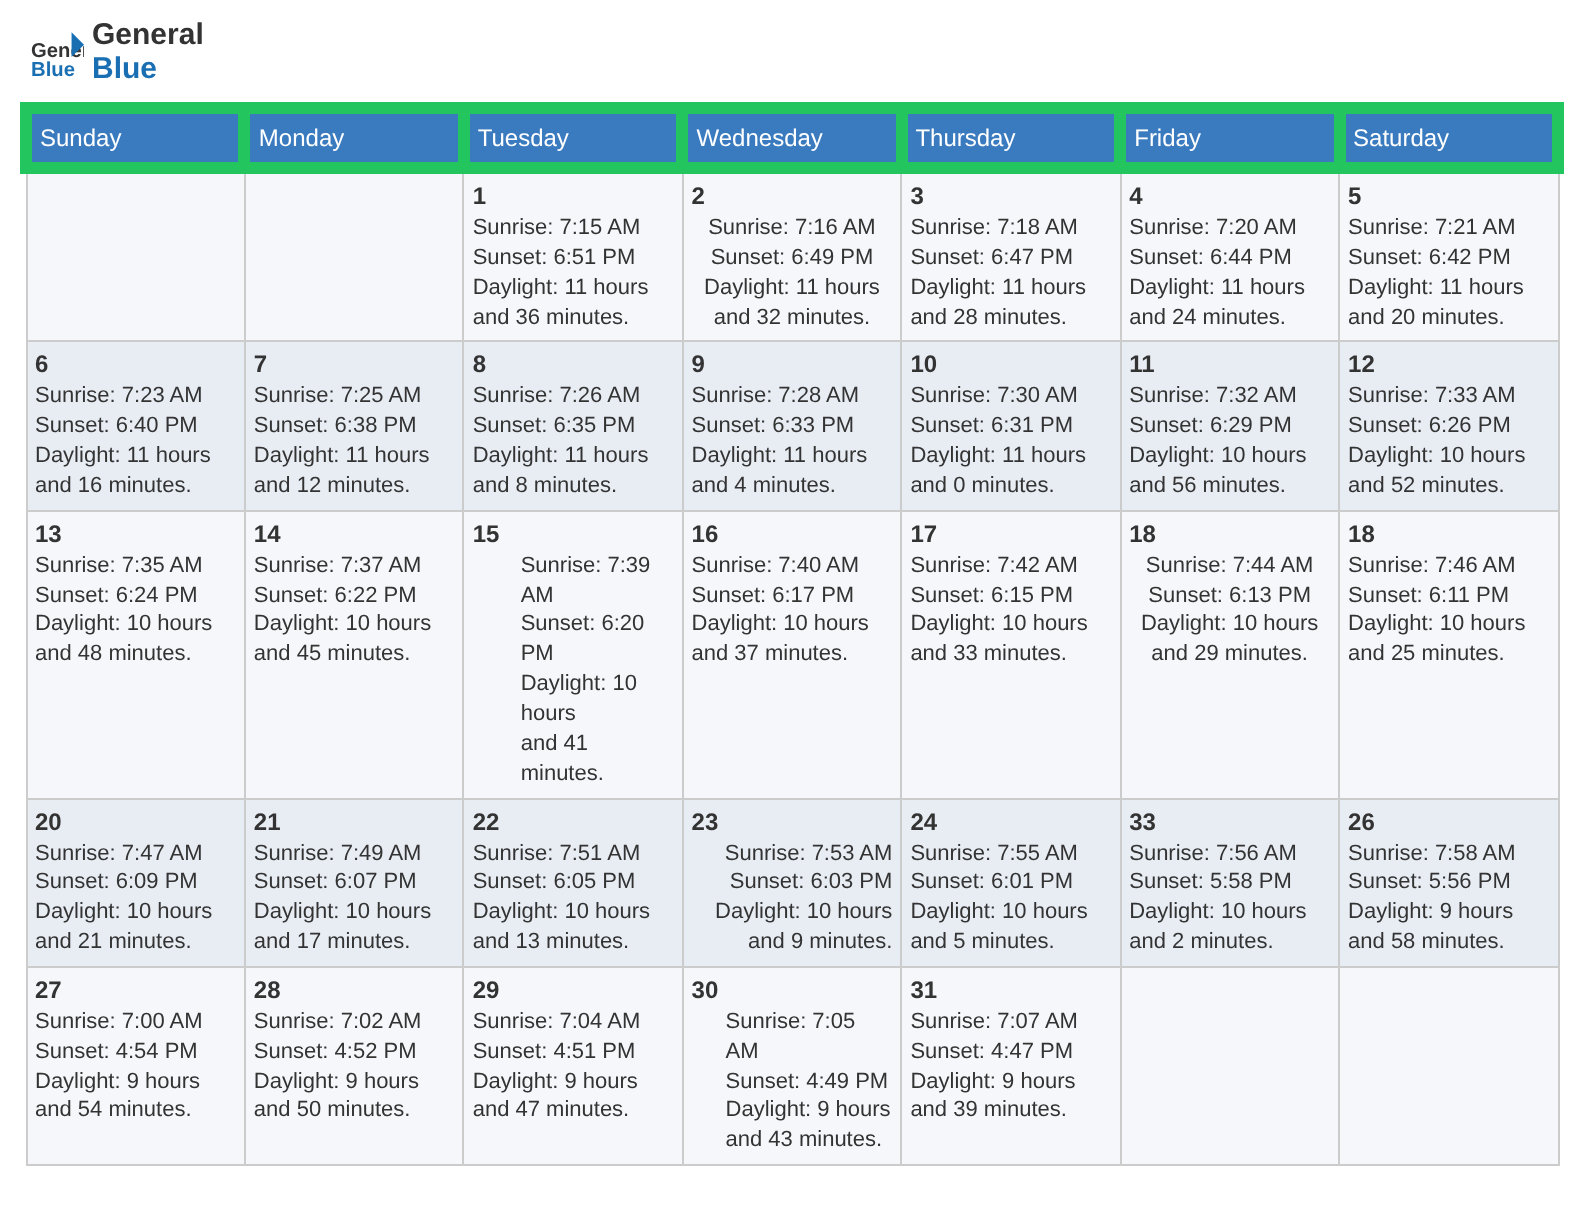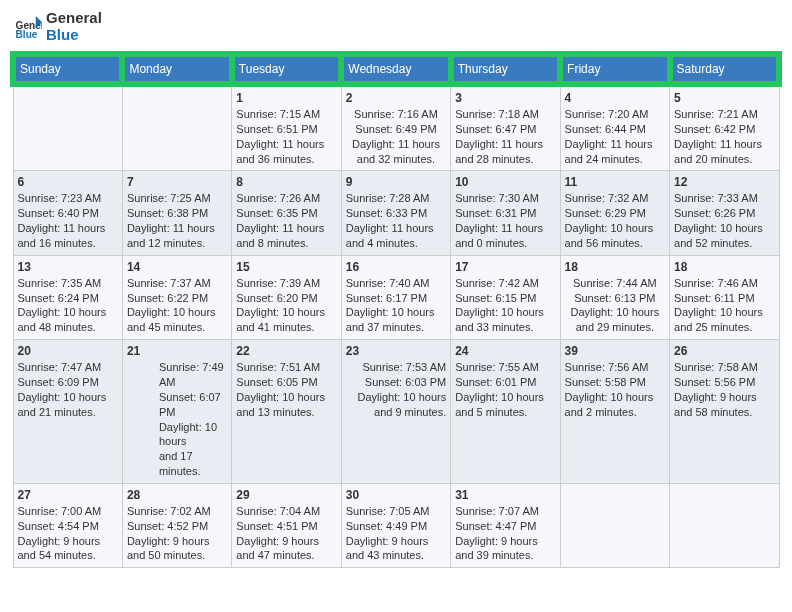--- a/index.html
+++ b/index.html
@@ -215,7 +215,7 @@
         </td>
         <td>
           <span class="day-num">15</span>
-          <div class="day-info" style="white-space: pre-wrap;">Sunrise: 7:39 AM
+          <div class="day-info" style="white-space: pre-wrap; margin-left: 24px;">Sunrise: 7:39 AM
 Sunset: 6:20 PM
 Daylight: 10 hours
 and 41 minutes.</div>

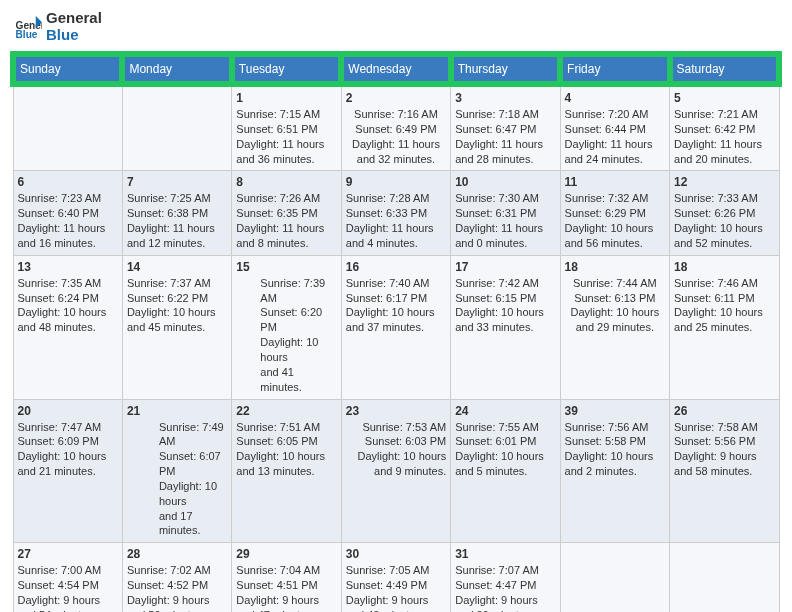--- a/index.html
+++ b/index.html
@@ -286,7 +286,7 @@
 and 5 minutes.</div>
         </td>
         <td>
-          <span class="day-num">39</span>
+          <span class="day-num">33</span>
           <div class="day-info" style="white-space: pre-wrap;">Sunrise: 7:56 AM
 Sunset: 5:58 PM
 Daylight: 10 hours

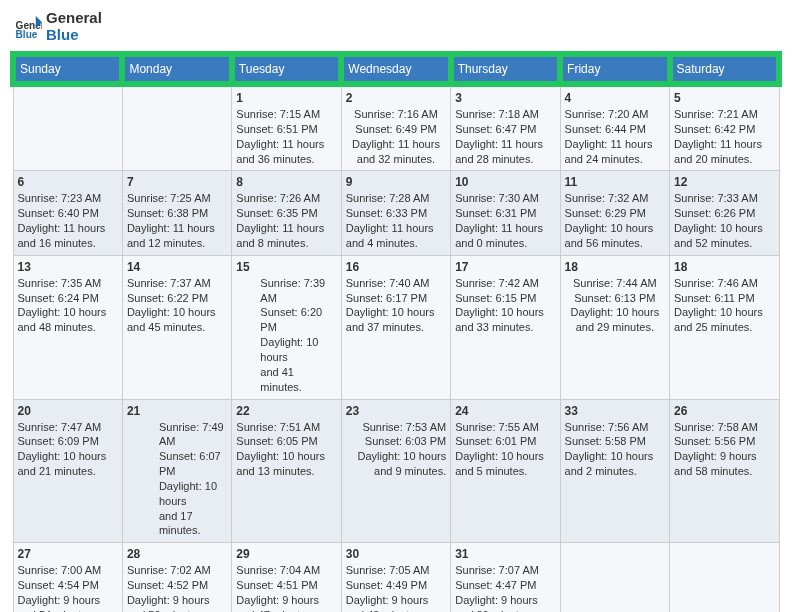--- a/index.html
+++ b/index.html
@@ -259,7 +259,7 @@
         </td>
         <td>
           <span class="day-num">21</span>
-          <div class="day-info" style="white-space: pre-wrap; margin-left: 32px;">Sunrise: 7:49 AM
+          <div class="day-info" style="white-space: pre-wrap;">Sunrise: 7:49 AM
 Sunset: 6:07 PM
 Daylight: 10 hours
 and 17 minutes.</div>

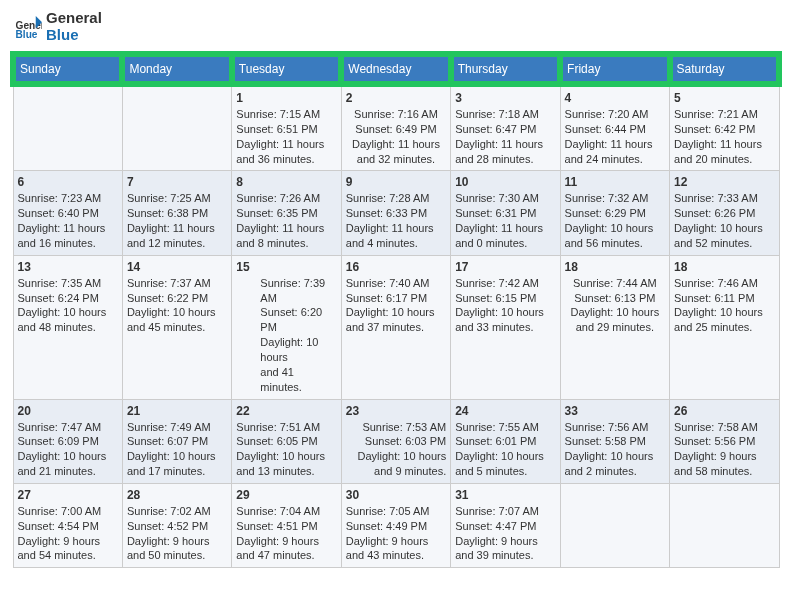--- a/index.html
+++ b/index.html
@@ -324,7 +324,7 @@
         </td>
         <td>
           <span class="day-num">30</span>
-          <div class="day-info" style="white-space: pre-wrap;">Sunrise: 7:05 AM
+          <div class="day-info" style="white-space: pre-wrap; margin-left: 17px;">Sunrise: 7:05 AM
 Sunset: 4:49 PM
 Daylight: 9 hours
 and 43 minutes.</div>

